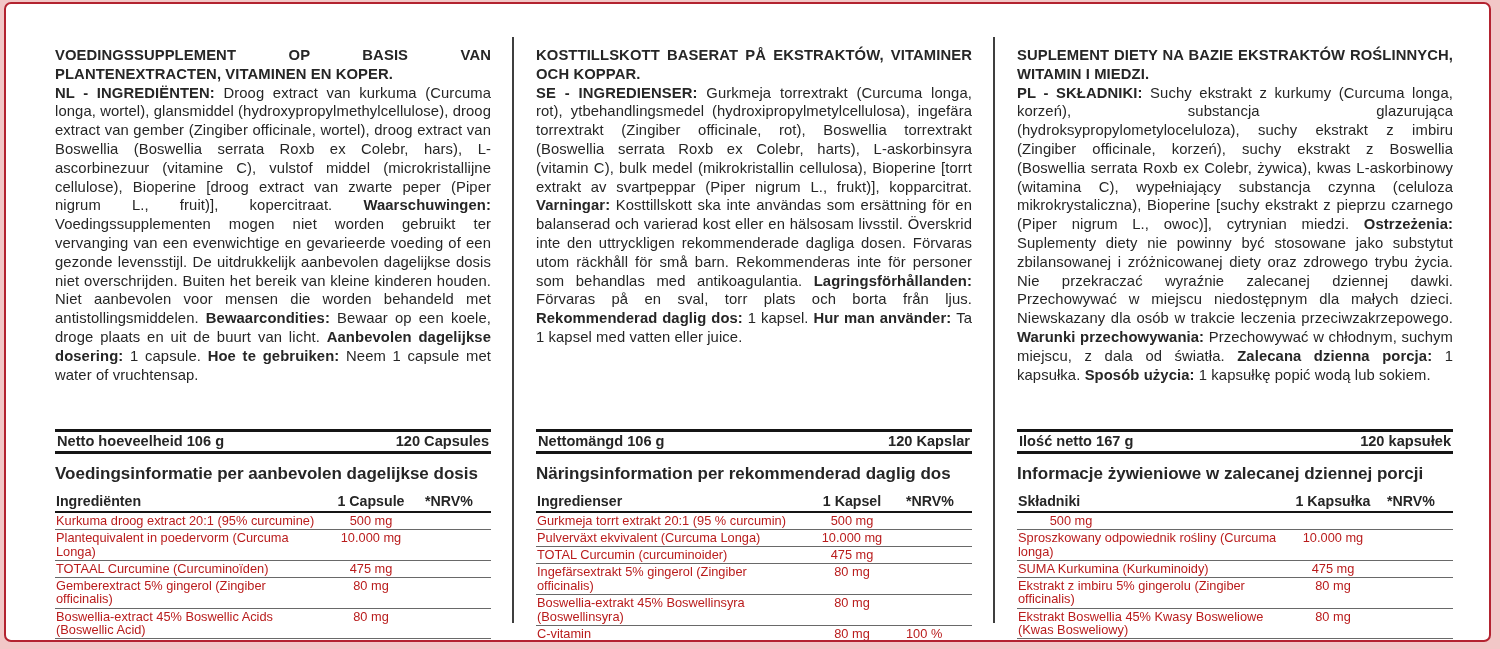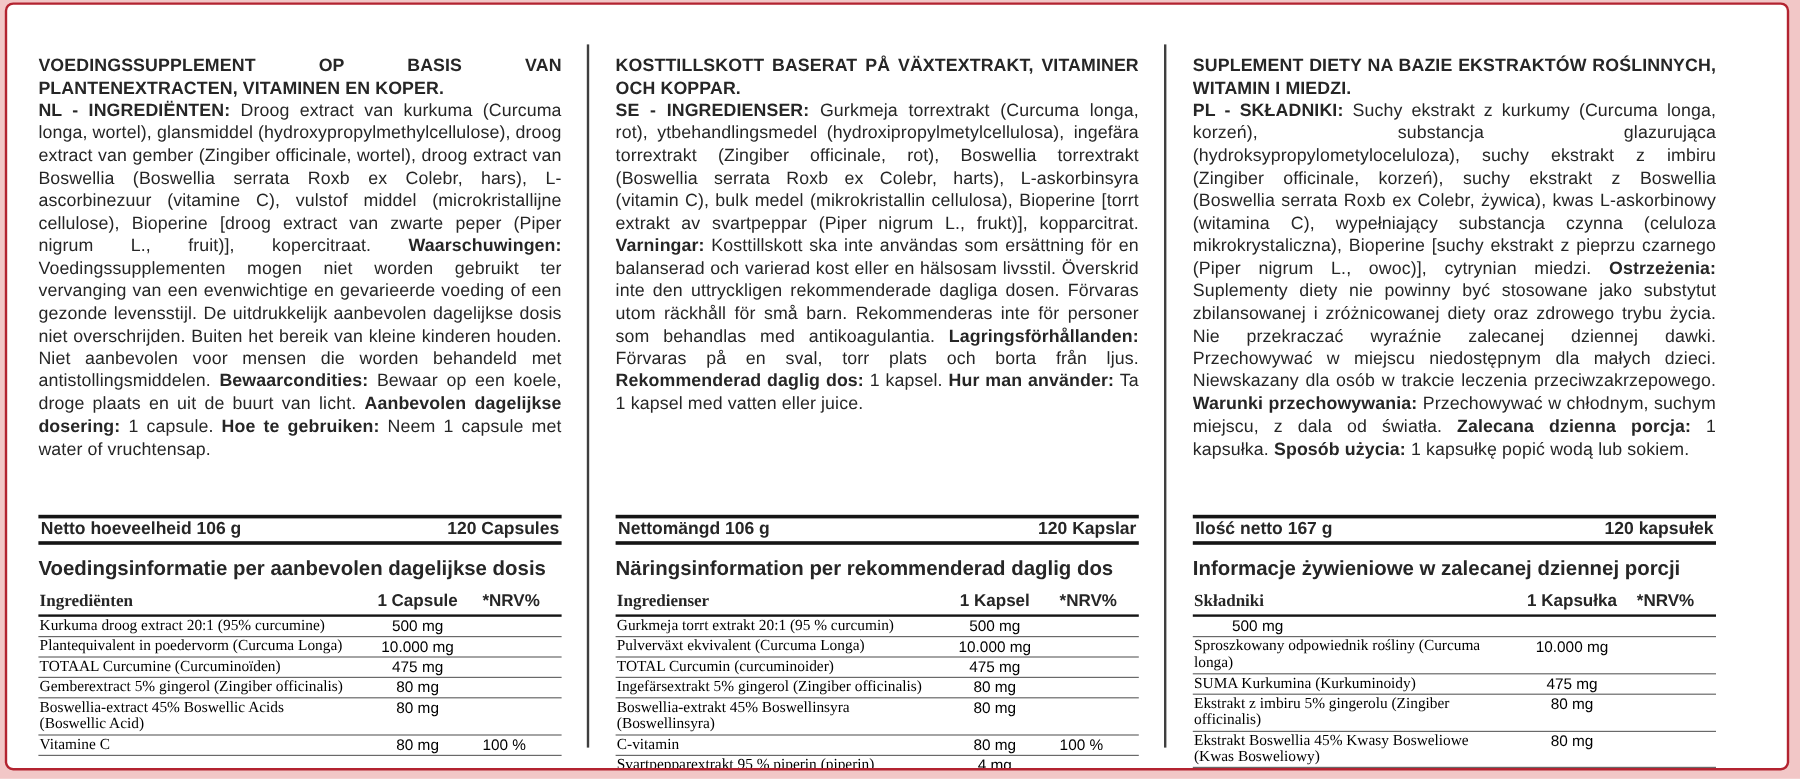--- a/index.html
+++ b/index.html
@@ -16,7 +16,7 @@
     border-radius:7px;
     box-sizing:border-box;
     display:flex;
-    padding:42px 0 0 26px;
+    padding:42px 0 0 49px;
     overflow:hidden;
   }
   .col{width:436px;color:var(--text,#262626);flex:none;}

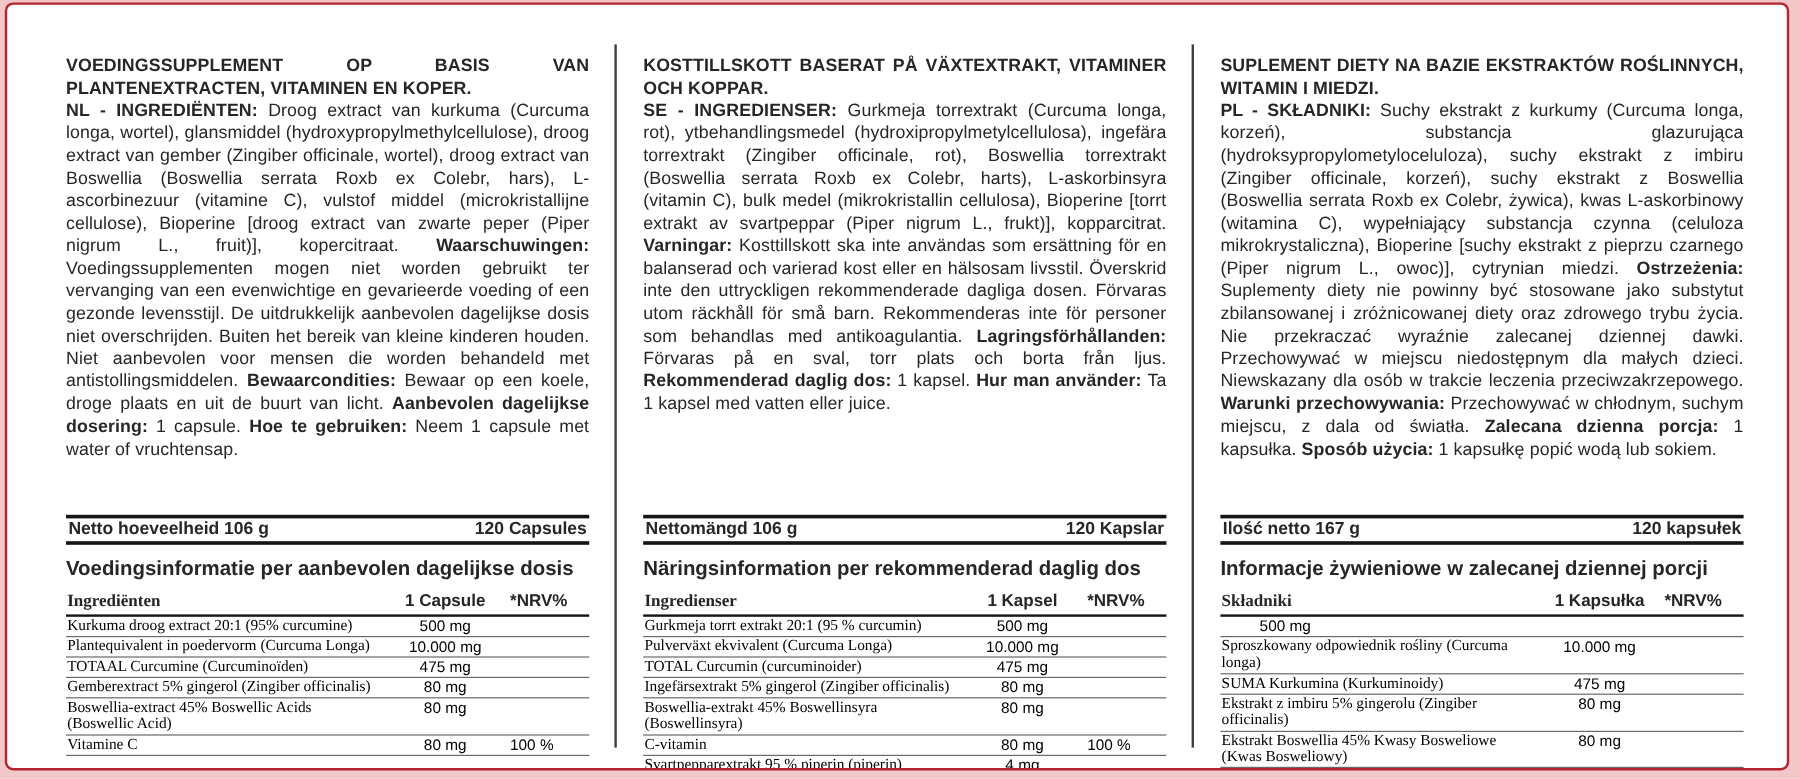--- a/index.html
+++ b/index.html
@@ -115,7 +115,7 @@
 
   <section class="col">
     <div class="top-block">
-      <div class="heading">KOSTTILLSKOTT BASERAT PÅ VÄXTEXTRAKT, VITAMINER OCH KOPPAR.</div>
+      <div class="heading">KOSTTILLSKOTT BASERAT PÅ EKSTRAKTÓW, VITAMINER OCH KOPPAR.</div>
       <p class="body"><b>SE - INGREDIENSER: </b><span>Gurkmeja torrextrakt (Curcuma longa, rot), ytbehandlingsmedel (hydroxipropylmetylcellulosa), ingefära torrextrakt (Zingiber officinale, rot), Boswellia torrextrakt (Boswellia serrata Roxb ex Colebr, harts), L-askorbinsyra (vitamin C), bulk medel (mikrokristallin cellulosa), Bioperine [torrt extrakt av svartpeppar (Piper nigrum L., frukt)], kopparcitrat. </span><b>Varningar: </b><span>Kosttillskott ska inte användas som ersättning för en balanserad och varierad kost eller en hälsosam livsstil. Överskrid inte den uttryckligen rekommenderade dagliga dosen. Förvaras utom räckhåll för små barn. Rekommenderas inte för personer som behandlas med antikoagulantia. </span><b>Lagringsförhållanden: </b><span>Förvaras på en sval, torr plats och borta från ljus. </span><b>Rekommenderad daglig dos: </b><span>1 kapsel. </span><b>Hur man använder: </b><span>Ta 1 kapsel med vatten eller juice.</span></p>
     </div>
     <div class="netbar">

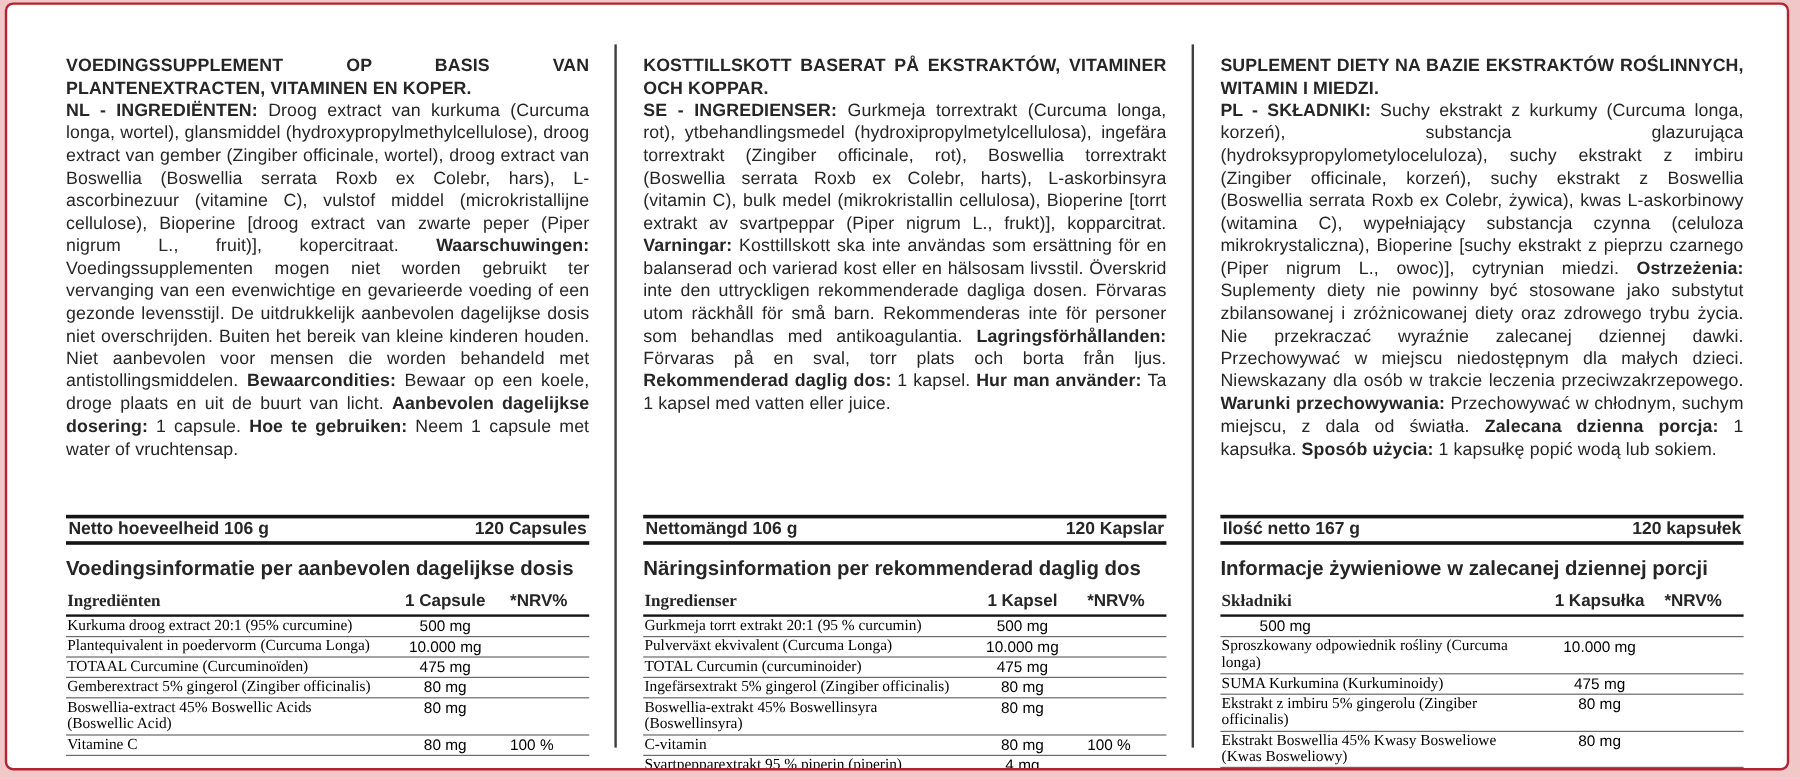--- a/index.html
+++ b/index.html
@@ -51,7 +51,7 @@
     border-bottom:1.3px solid var(--rule-light,#696969);
     padding:1px 0 1.5px;color:#000000;
   }
-  .cell-name{flex:1;min-width:0;padding-left:1px;font-family:Liberation Serif, serif;}
+  .cell-name{flex:1;min-width:0;padding-left:1px;}
   .cell-amount{width:108px;flex:none;text-align:center;}
   .cell-nrv{width:64px;flex:none;text-align:left;padding-right:2px;}
 </style>

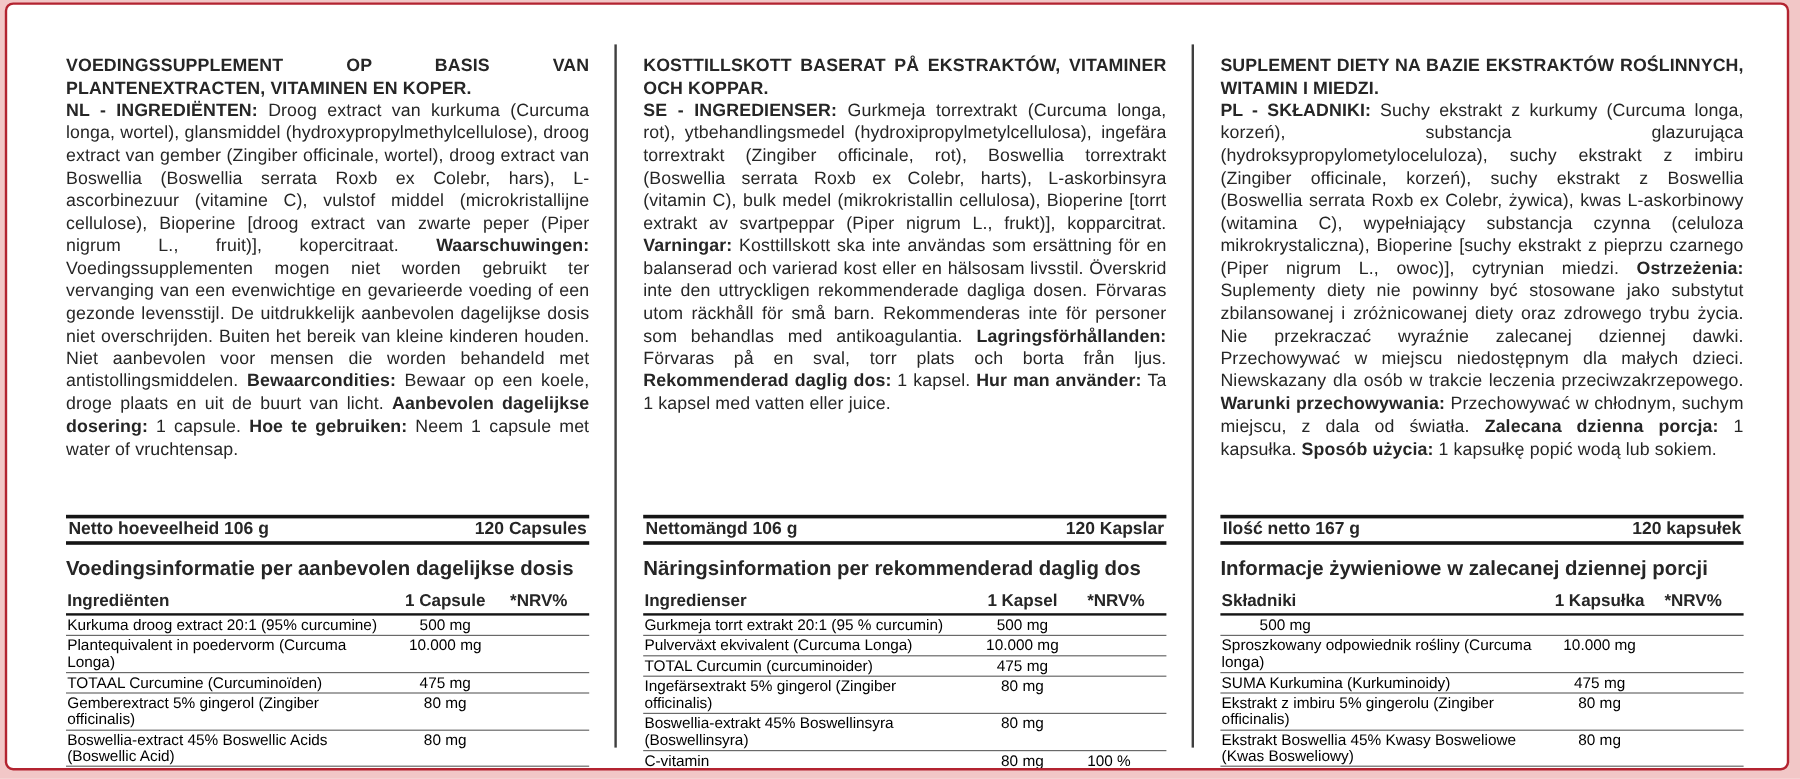--- a/index.html
+++ b/index.html
@@ -49,7 +49,7 @@
   .row{
     display:flex;font-size:12.8px;line-height:13.6px;
     border-bottom:1.3px solid var(--rule-light,#696969);
-    padding:1px 0 1.5px;color:#000000;
+    padding:1px 0 1.5px;color:#b91c1c;
   }
   .cell-name{flex:1;min-width:0;padding-left:1px;}
   .cell-amount{width:108px;flex:none;text-align:center;}

